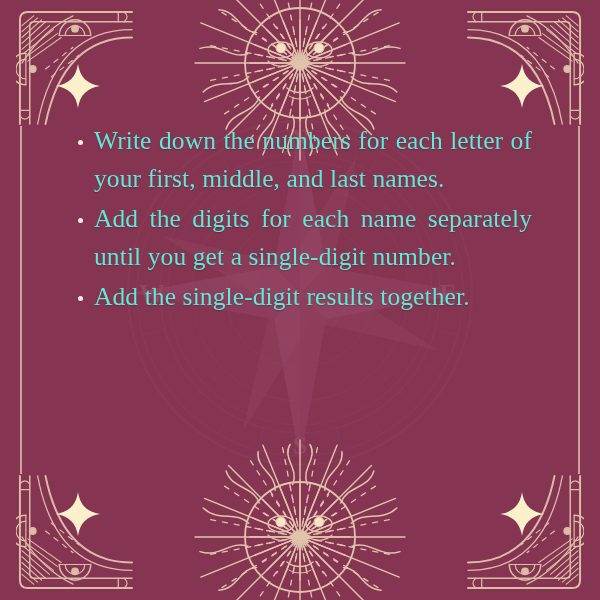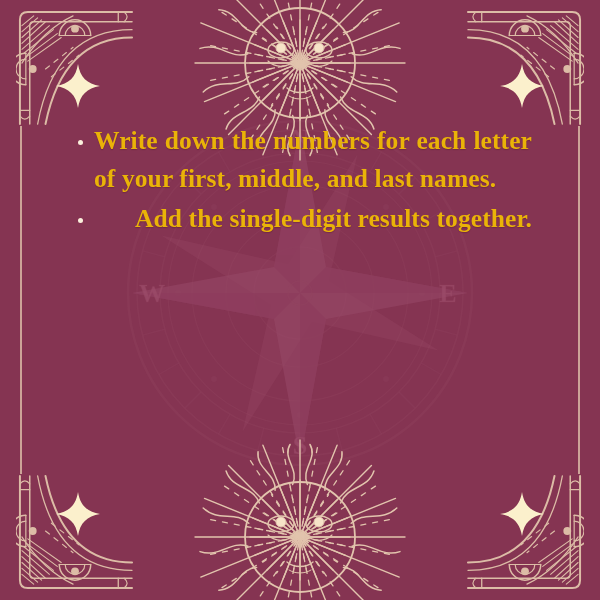--- a/index.html
+++ b/index.html
@@ -98,10 +98,10 @@
     position: relative;
     padding-left: 24px;
     margin: 0 0 2px 0;
-    color: #eab308;
+    color: #5eead4;
     font-size: 25.5px;
     line-height: 38px;
-    font-weight: bold;
+    font-weight: normal;
     text-align: justify;
     text-justify: inter-word;
     letter-spacing: .1px;

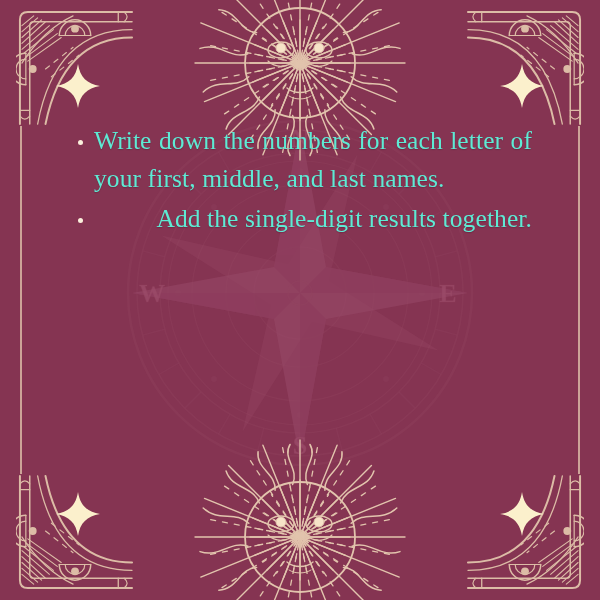--- a/index.html
+++ b/index.html
@@ -513,6 +513,7 @@
   <div class="content">
     <ul class="bullets">
       <li>Write down the numbers for each letter of your first, middle, and last names.</li>
+      <li>Add the digits for each name separately until you get a single-digit number.</li>
       <li class="nojustify">Add the single-digit results together.</li>
     </ul>
   </div>

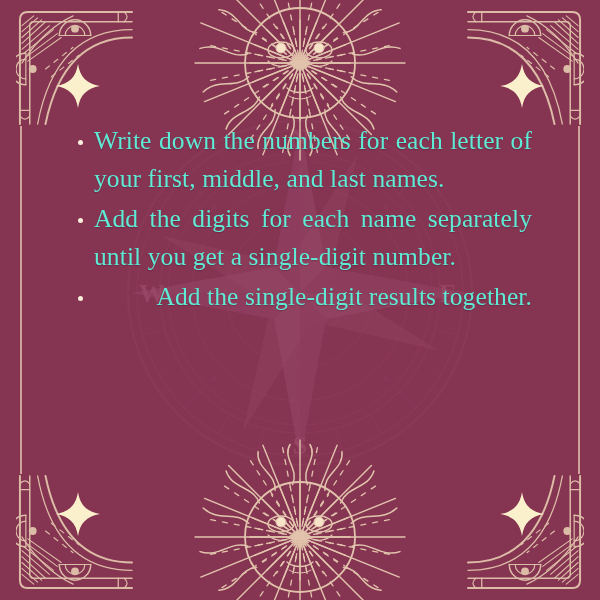--- a/index.html
+++ b/index.html
@@ -119,7 +119,7 @@
   }
   
   ul.bullets > li.nojustify {
-    text-align: right;
+    text-align: left;
   }
 </style>
 </head>

